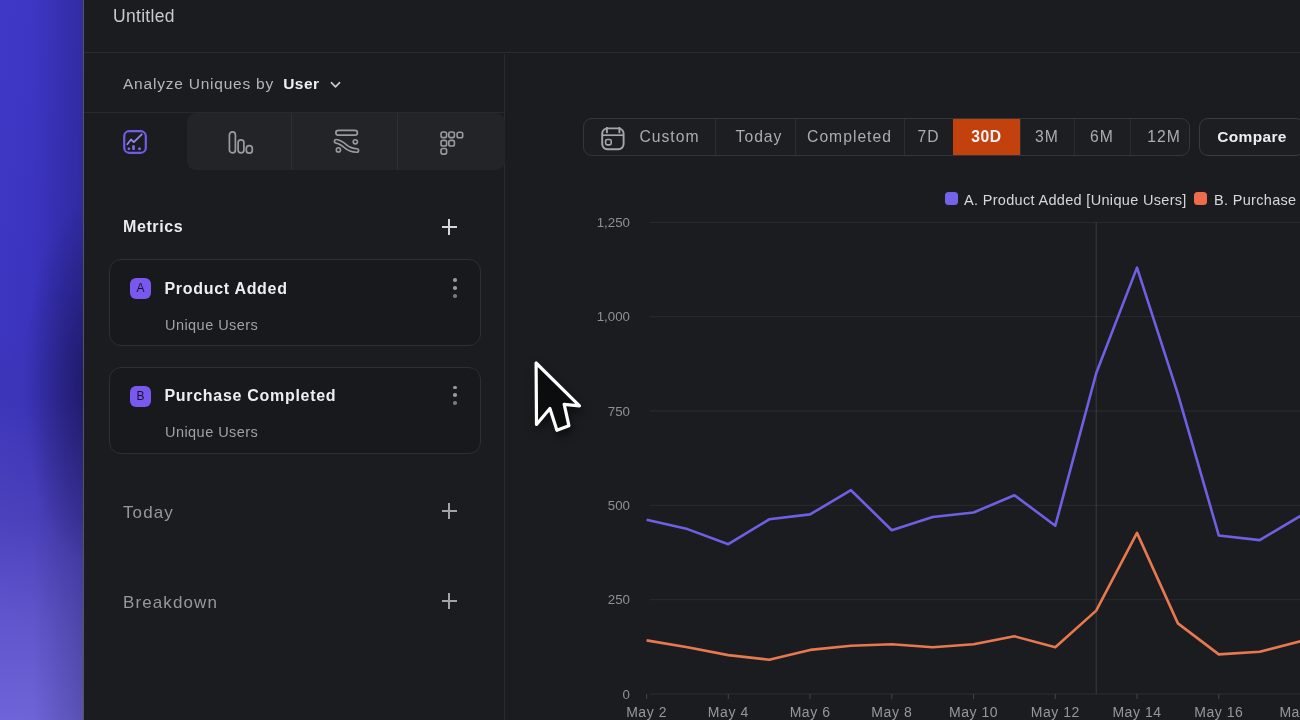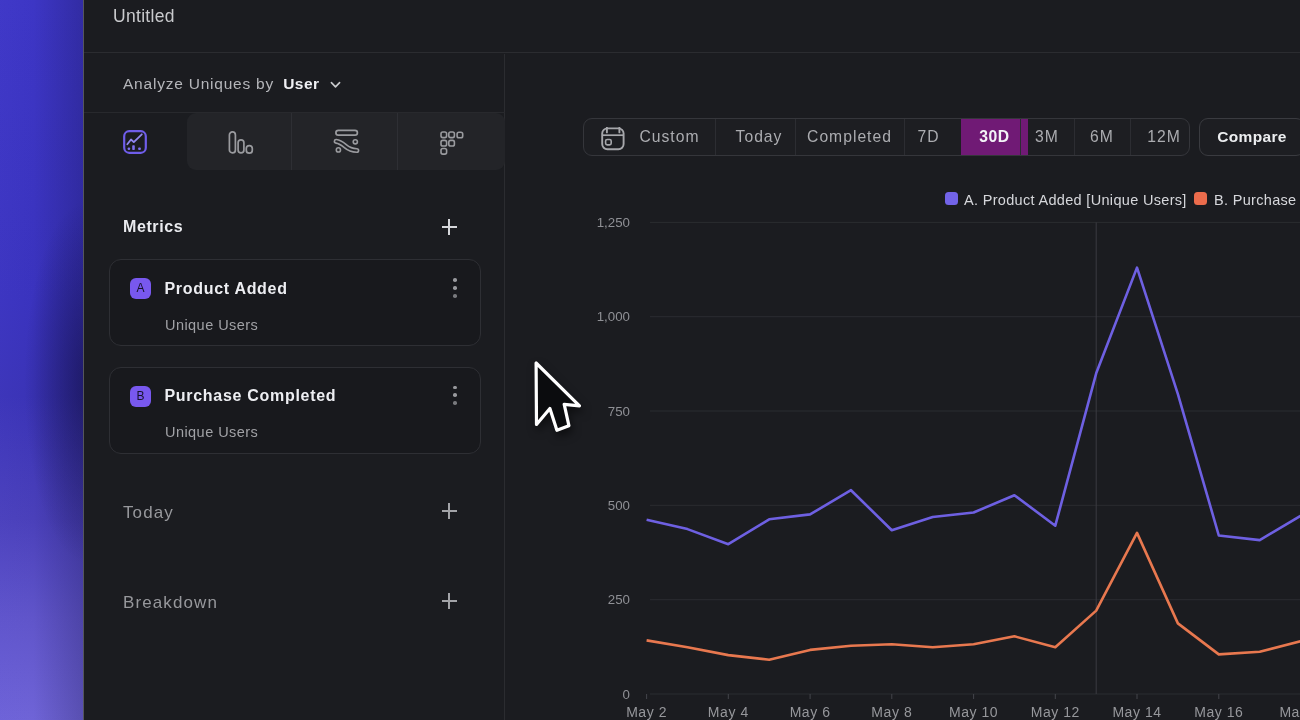--- a/index.html
+++ b/index.html
@@ -36,7 +36,7 @@
 .plus.br::before, .plus.br::after { background:#d6d7db; }
 #rangebar { position:absolute; left:583px; top:118px; width:607px; height:38px; border:1px solid #35363b; border-radius:9px; background:#1d1e22; }
 #rangebar .cell { position:absolute; top:0; height:36px; line-height:36px; text-align:center; font-size:15.7px; color:#abacb0; letter-spacing:1.0px; }
-#rangebar .sel { background:#701a75; color:#f3f3f7; font-weight:700; letter-spacing:0.6px;margin-left:8px; }
+#rangebar .sel { background:#c2410c; color:#f3f3f7; font-weight:700; letter-spacing:0.6px; }
 #rangebar .vsep { position:absolute; top:0; width:1px; height:36px; background:#2c2d32; }
 #compare { position:absolute; left:1199px; top:118px; width:106px; height:38px; border:1px solid #3a3b40; border-radius:9px; background:#1d1e22; color:#eceef0; font-size:15.5px; font-weight:600; text-align:center; line-height:36px; letter-spacing:0.35px; }
 .lgsq { position:absolute; top:192px; width:13px; height:13px; border-radius:3.5px; }

